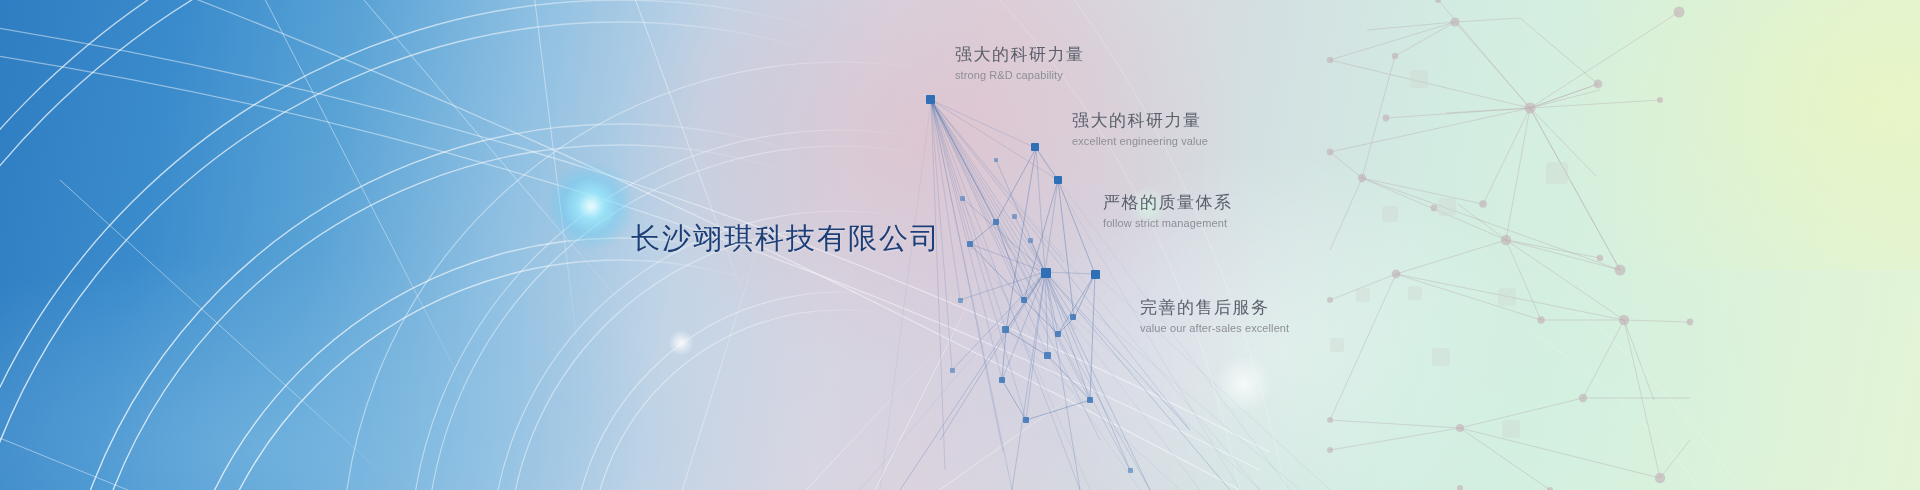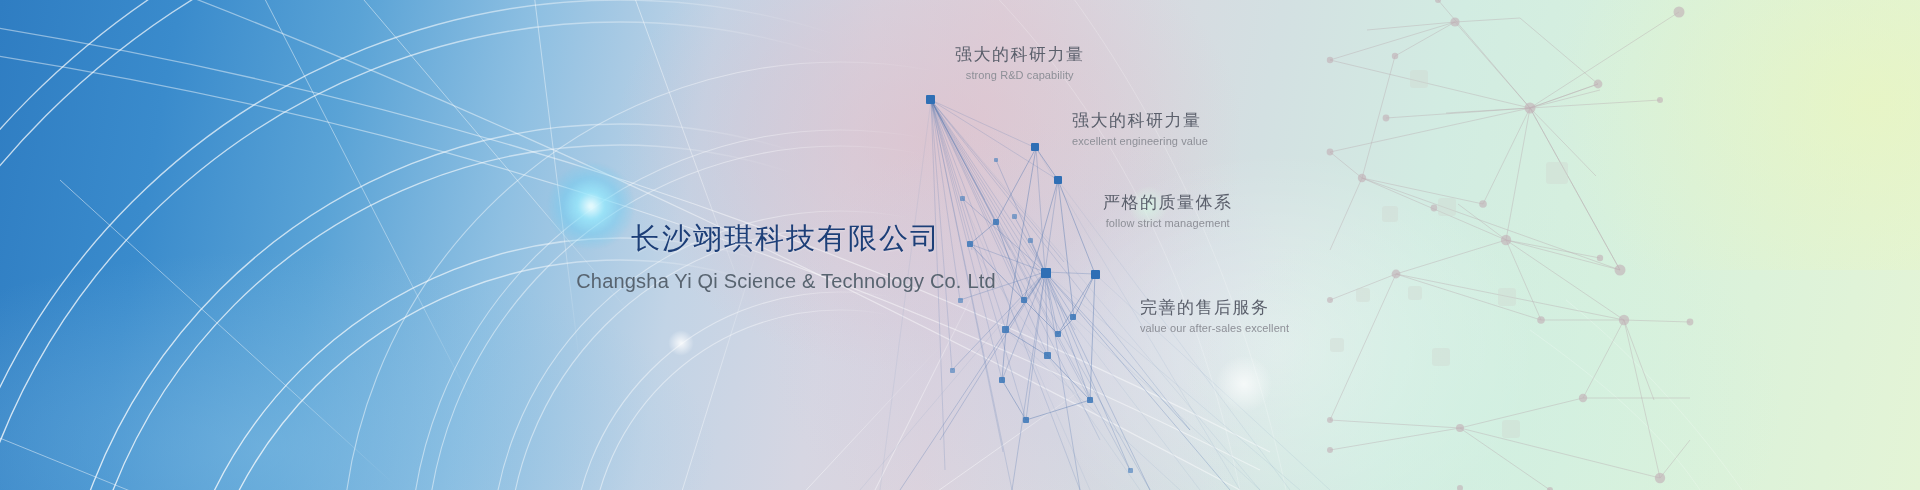--- a/index.html
+++ b/index.html
@@ -117,7 +117,7 @@
   .feature-en{
     font-family:"Liberation Sans","DejaVu Sans",sans-serif;
     font-size:11px; line-height:15px; letter-spacing:.1px;
-    color:#8d8f97; margin-top:2px;text-align:center;
+    color:#8d8f97; margin-top:2px;
   }
 
   #feature-0{left:955px; top:44px;}

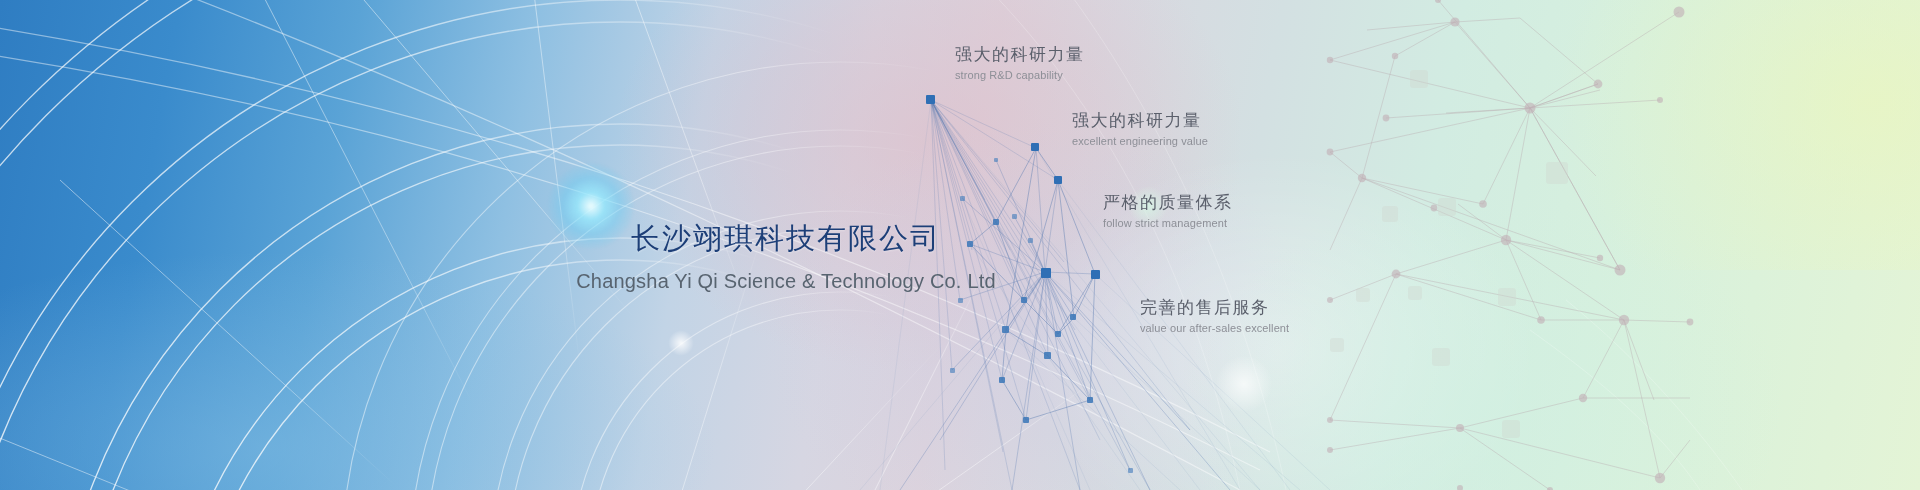--- a/index.html
+++ b/index.html
@@ -433,7 +433,6 @@
 
   <div id="title-block">
     <div id="company-name-cn">长沙翊琪科技有限公司</div>
-    <div id="company-name-en">Changsha Yi Qi Science &amp; Technology Co. Ltd</div>
   </div>
 
   <div class="feature" id="feature-0">

